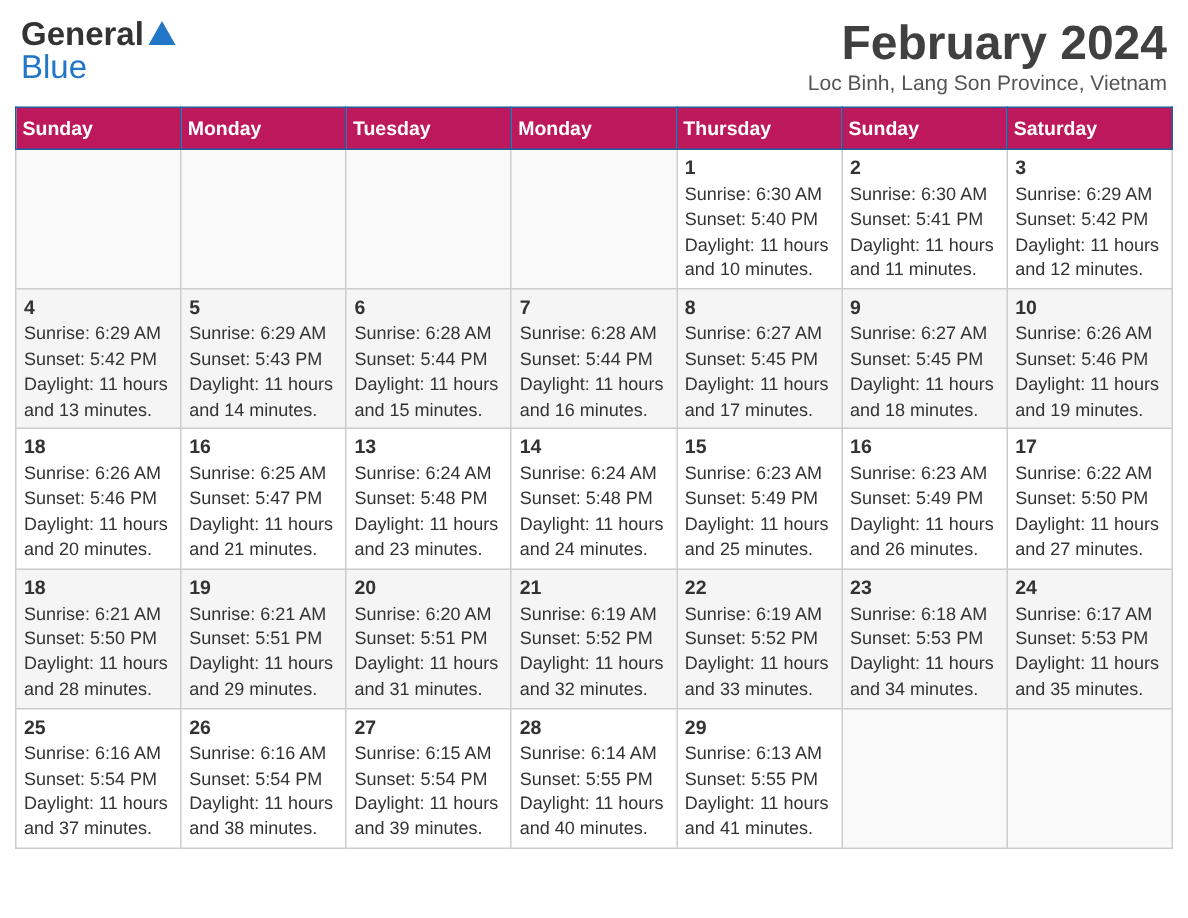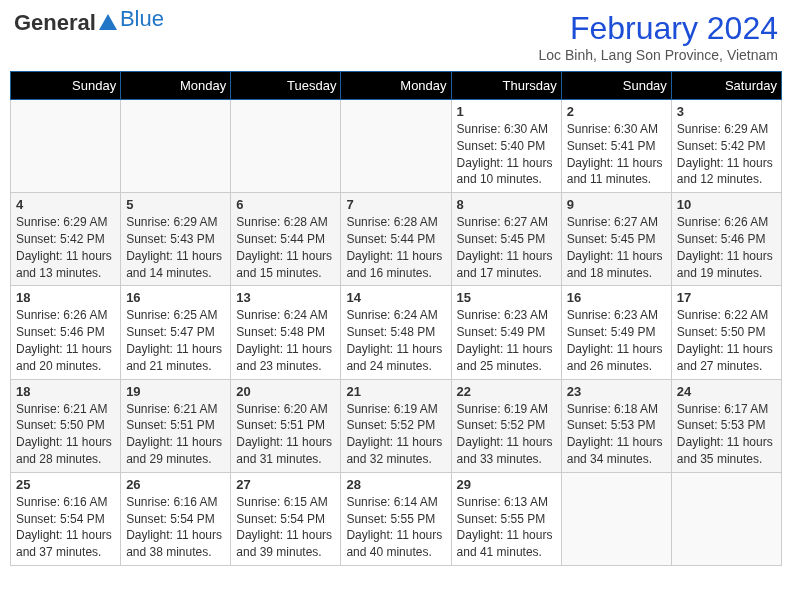--- a/index.html
+++ b/index.html
@@ -19,7 +19,7 @@
     }
     .logo {
       display: flex;
-      flex-direction: row;
+      flex-direction: column;
       align-items: flex-start;
     }
     .title-section {

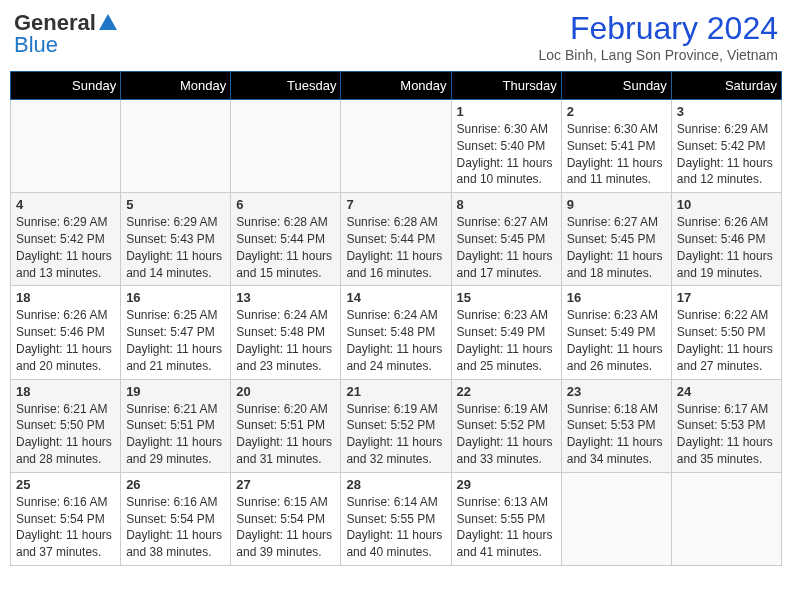--- a/index.html
+++ b/index.html
@@ -27,8 +27,8 @@
     }
     .month-year {
       font-size: 32px;
-      color: #1d4ed8;
-      font-weight: normal;
+      color: #404040;
+      font-weight: bold;
     }
     .location {
       font-size: 14px;

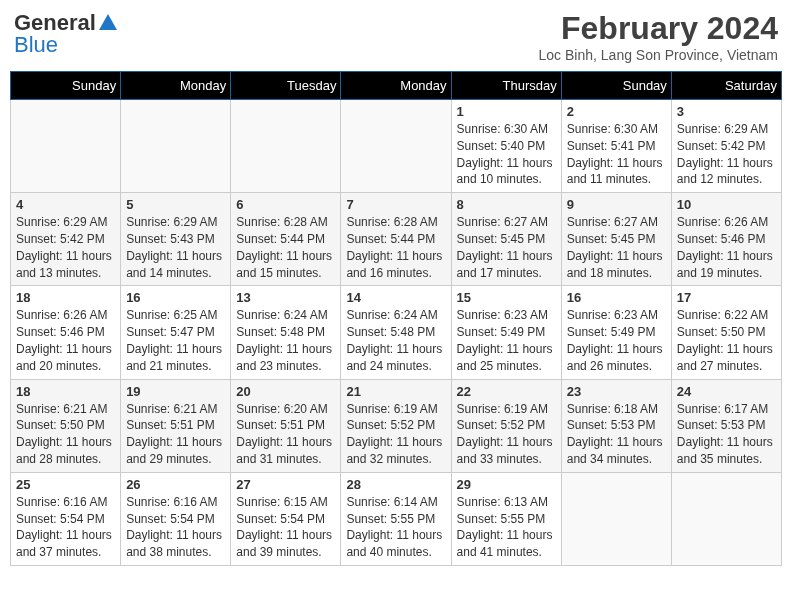--- a/index.html
+++ b/index.html
@@ -41,13 +41,13 @@
       border: 1px solid #ccc;
     }
     .calendar th {
-      background: #000000;
+      background: #be185d;
       color: #fff;
       font-size: 13px;
       padding: 6px 4px;
-      text-align: right;
+      text-align: left;
       border: 1px solid #1a5fa0;
-      font-weight: normal;
+      font-weight: bold;
     }
     .calendar td {
       border: 1px solid #ccc;

